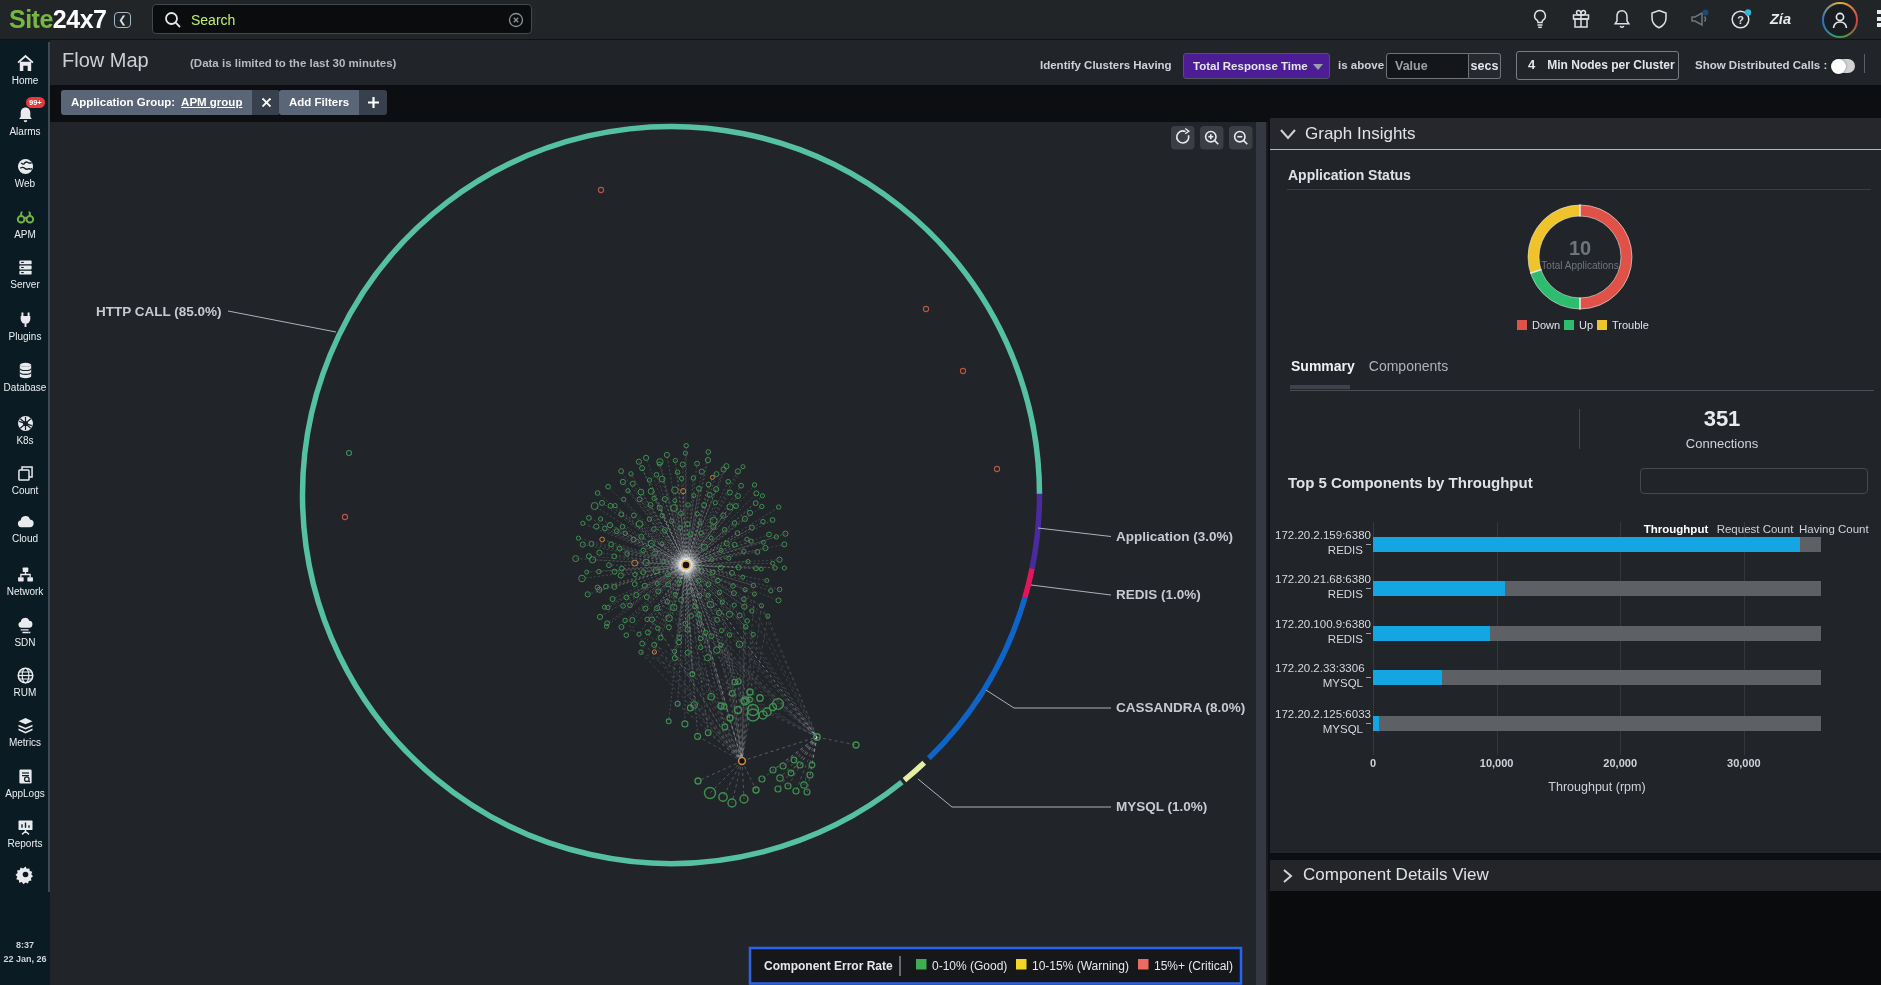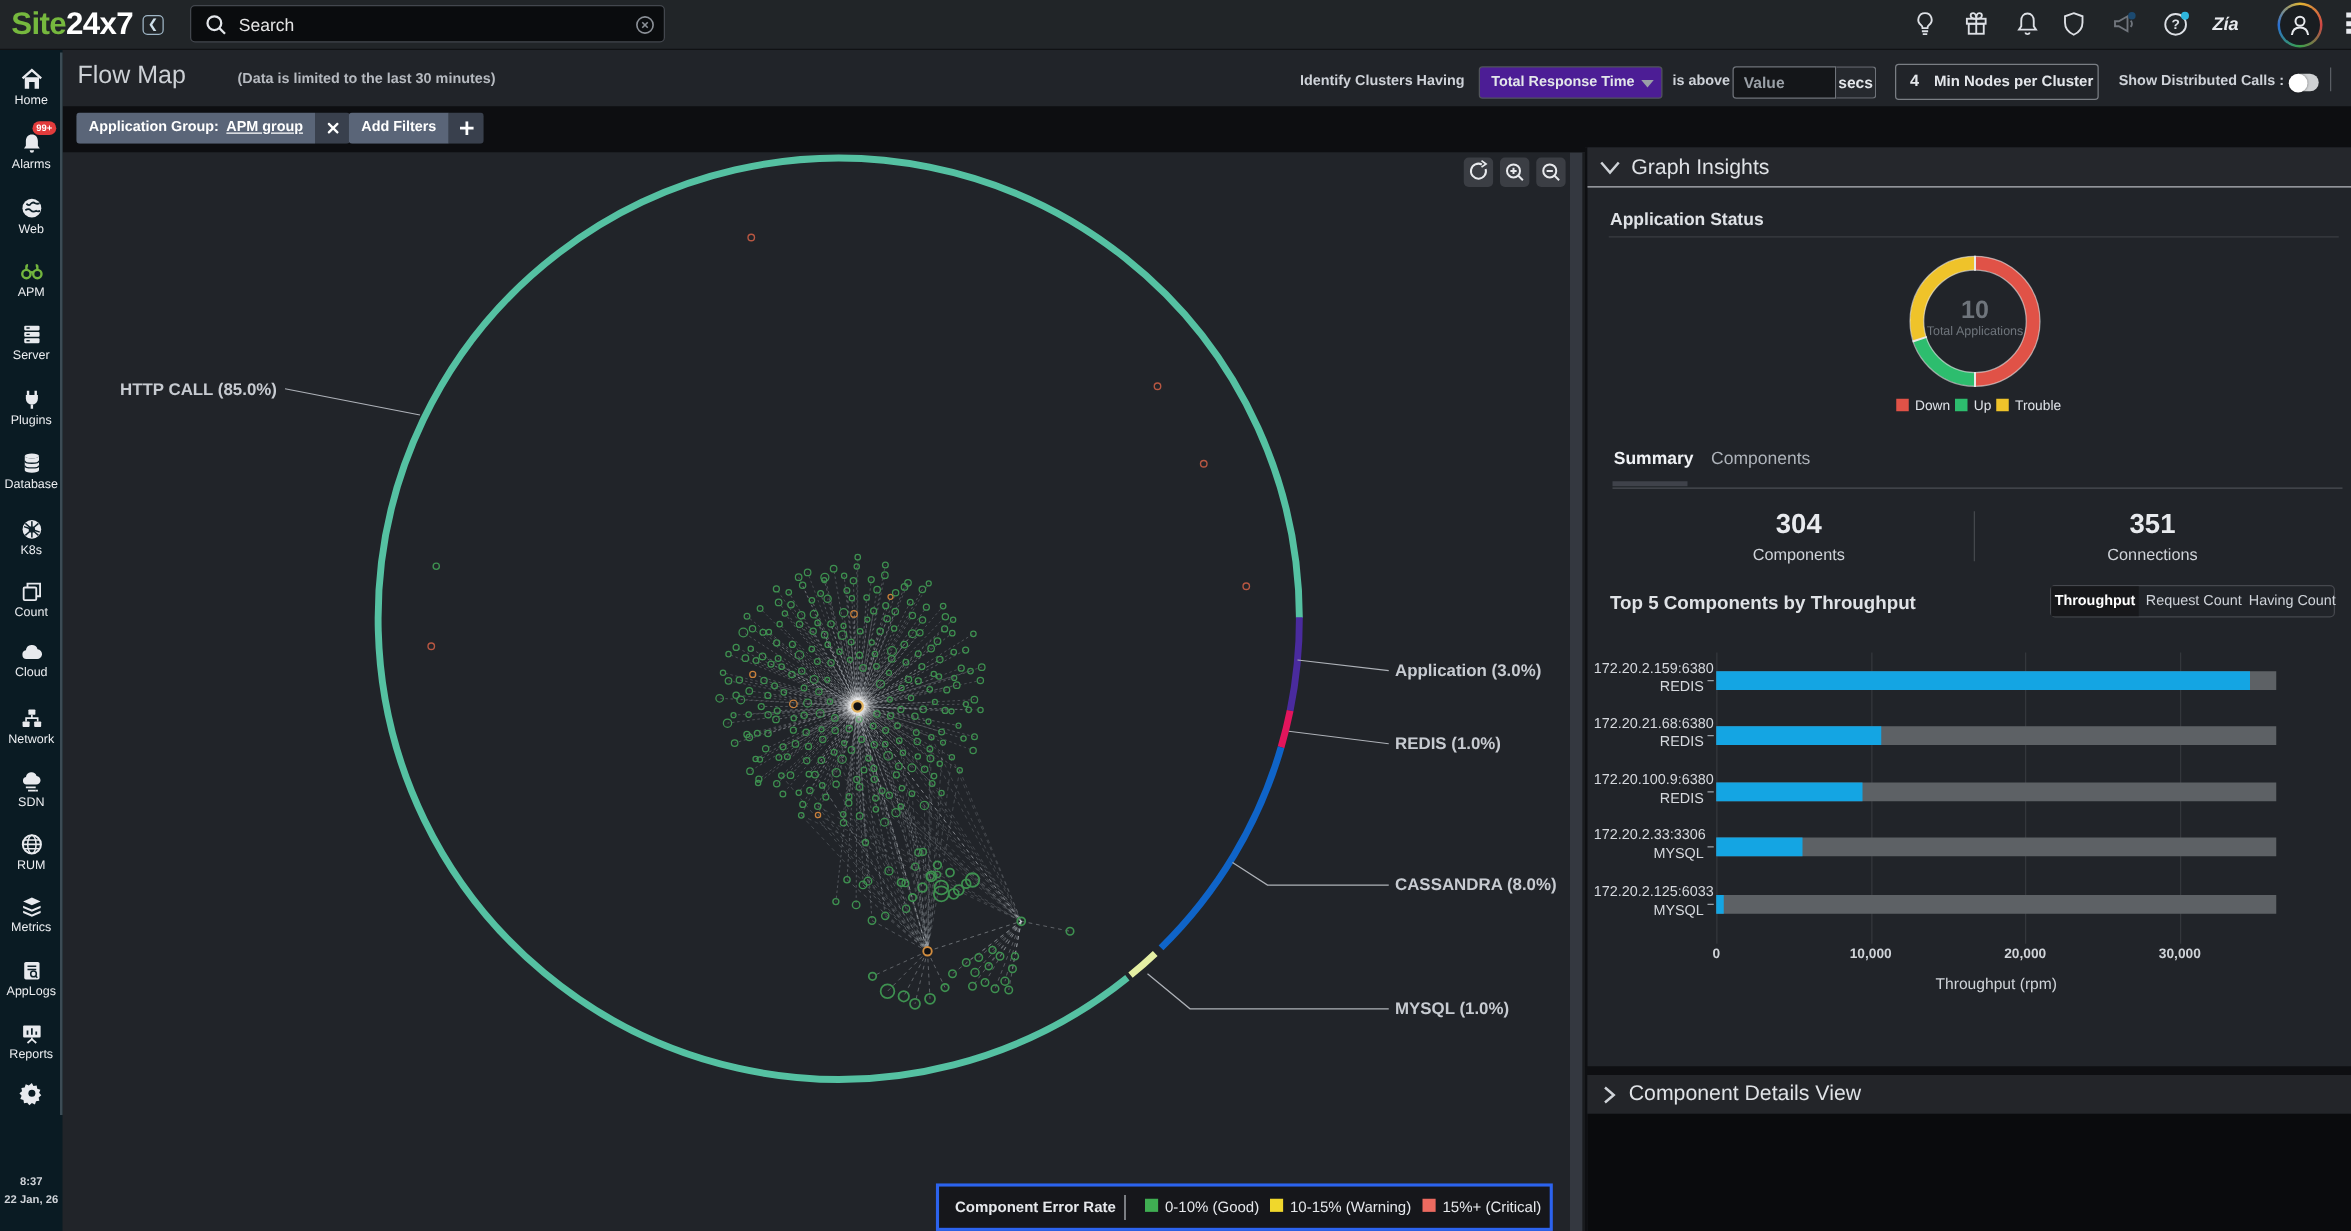--- a/index.html
+++ b/index.html
@@ -13,7 +13,7 @@
   border-radius:4px; color:#cfe0ea; font-size:10px; text-align:center; line-height:14px; }
 #searchbox { position:absolute; left:152px; top:4px; width:380px; height:30px; background:#0a0c0e;
   border:1px solid #43474e; border-radius:4px; }
-#searchbox .txt { position:absolute; left:38px; top:7px; font-size:14px; color:#e5e5e5; }
+#searchbox .txt { position:absolute; left:38px; top:7px; font-size:14px; color:#bef264; }
 #searchbox svg { position:absolute; }
 
 #sidebar { position:absolute; left:0; top:40px; width:50px; height:945px; background:#0a1b23; z-index:25; }

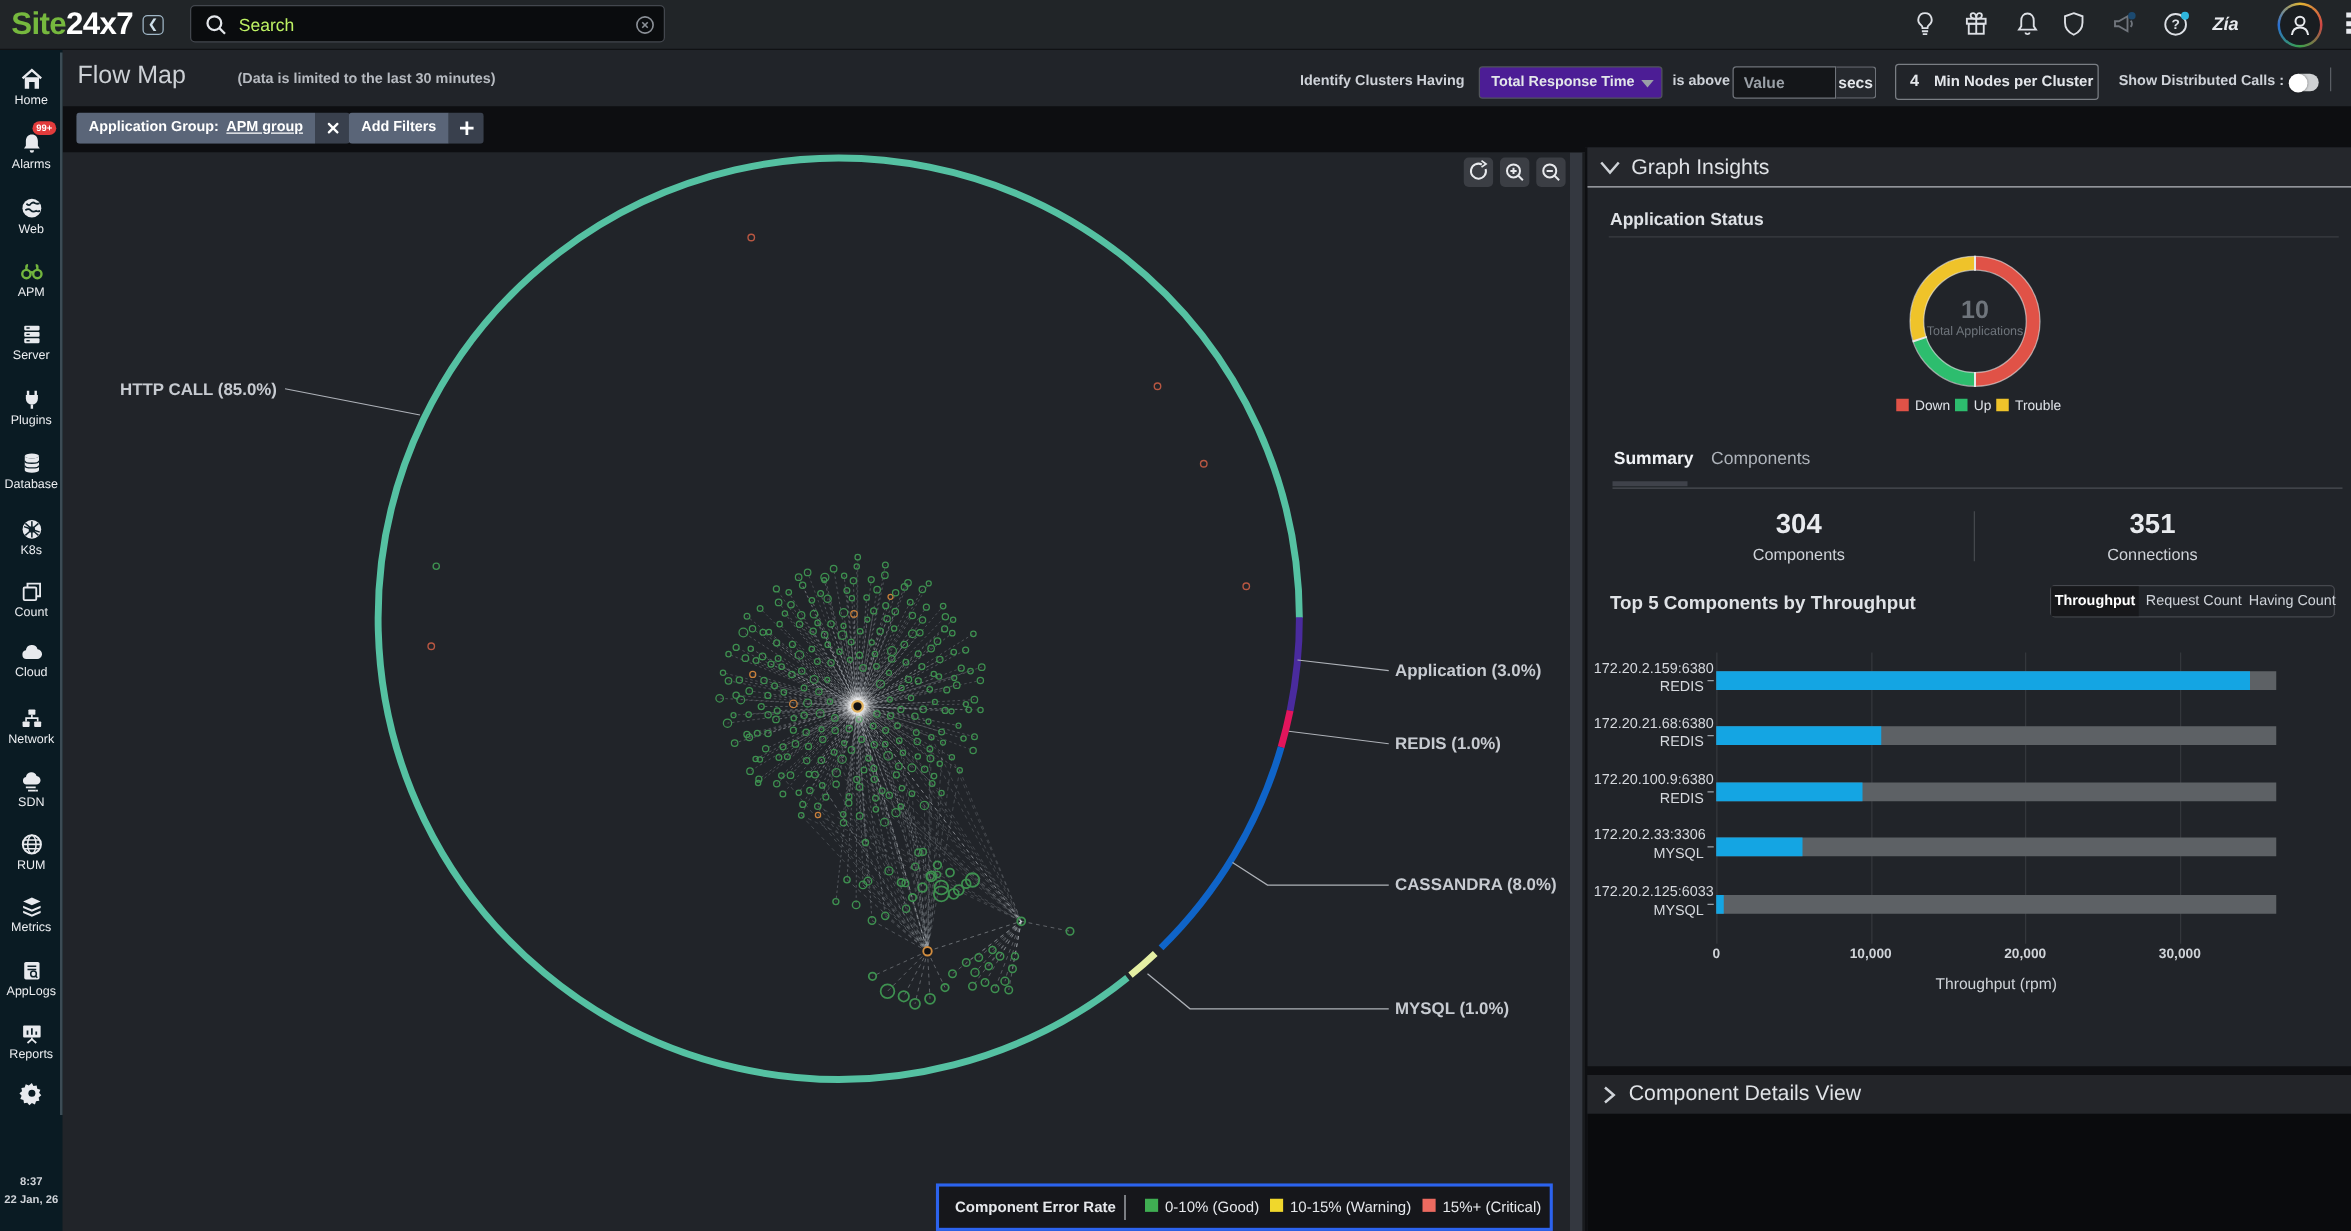--- a/index.html
+++ b/index.html
@@ -1158,10 +1158,6 @@
   <div id="tabs"><span class="a">Summary</span><span class="b">Components</span></div>
   <div id="tabund"></div>
   <div id="tabline"></div>
-  <div class="stat" style="left:69px;top:288px">
-      <div class="n">304</div>
-      <div class="c">Components</div>
-    </div>
   <div class="stat" style="left:352px;top:288px">
       <div class="n">351</div>
       <div class="c">Connections</div>

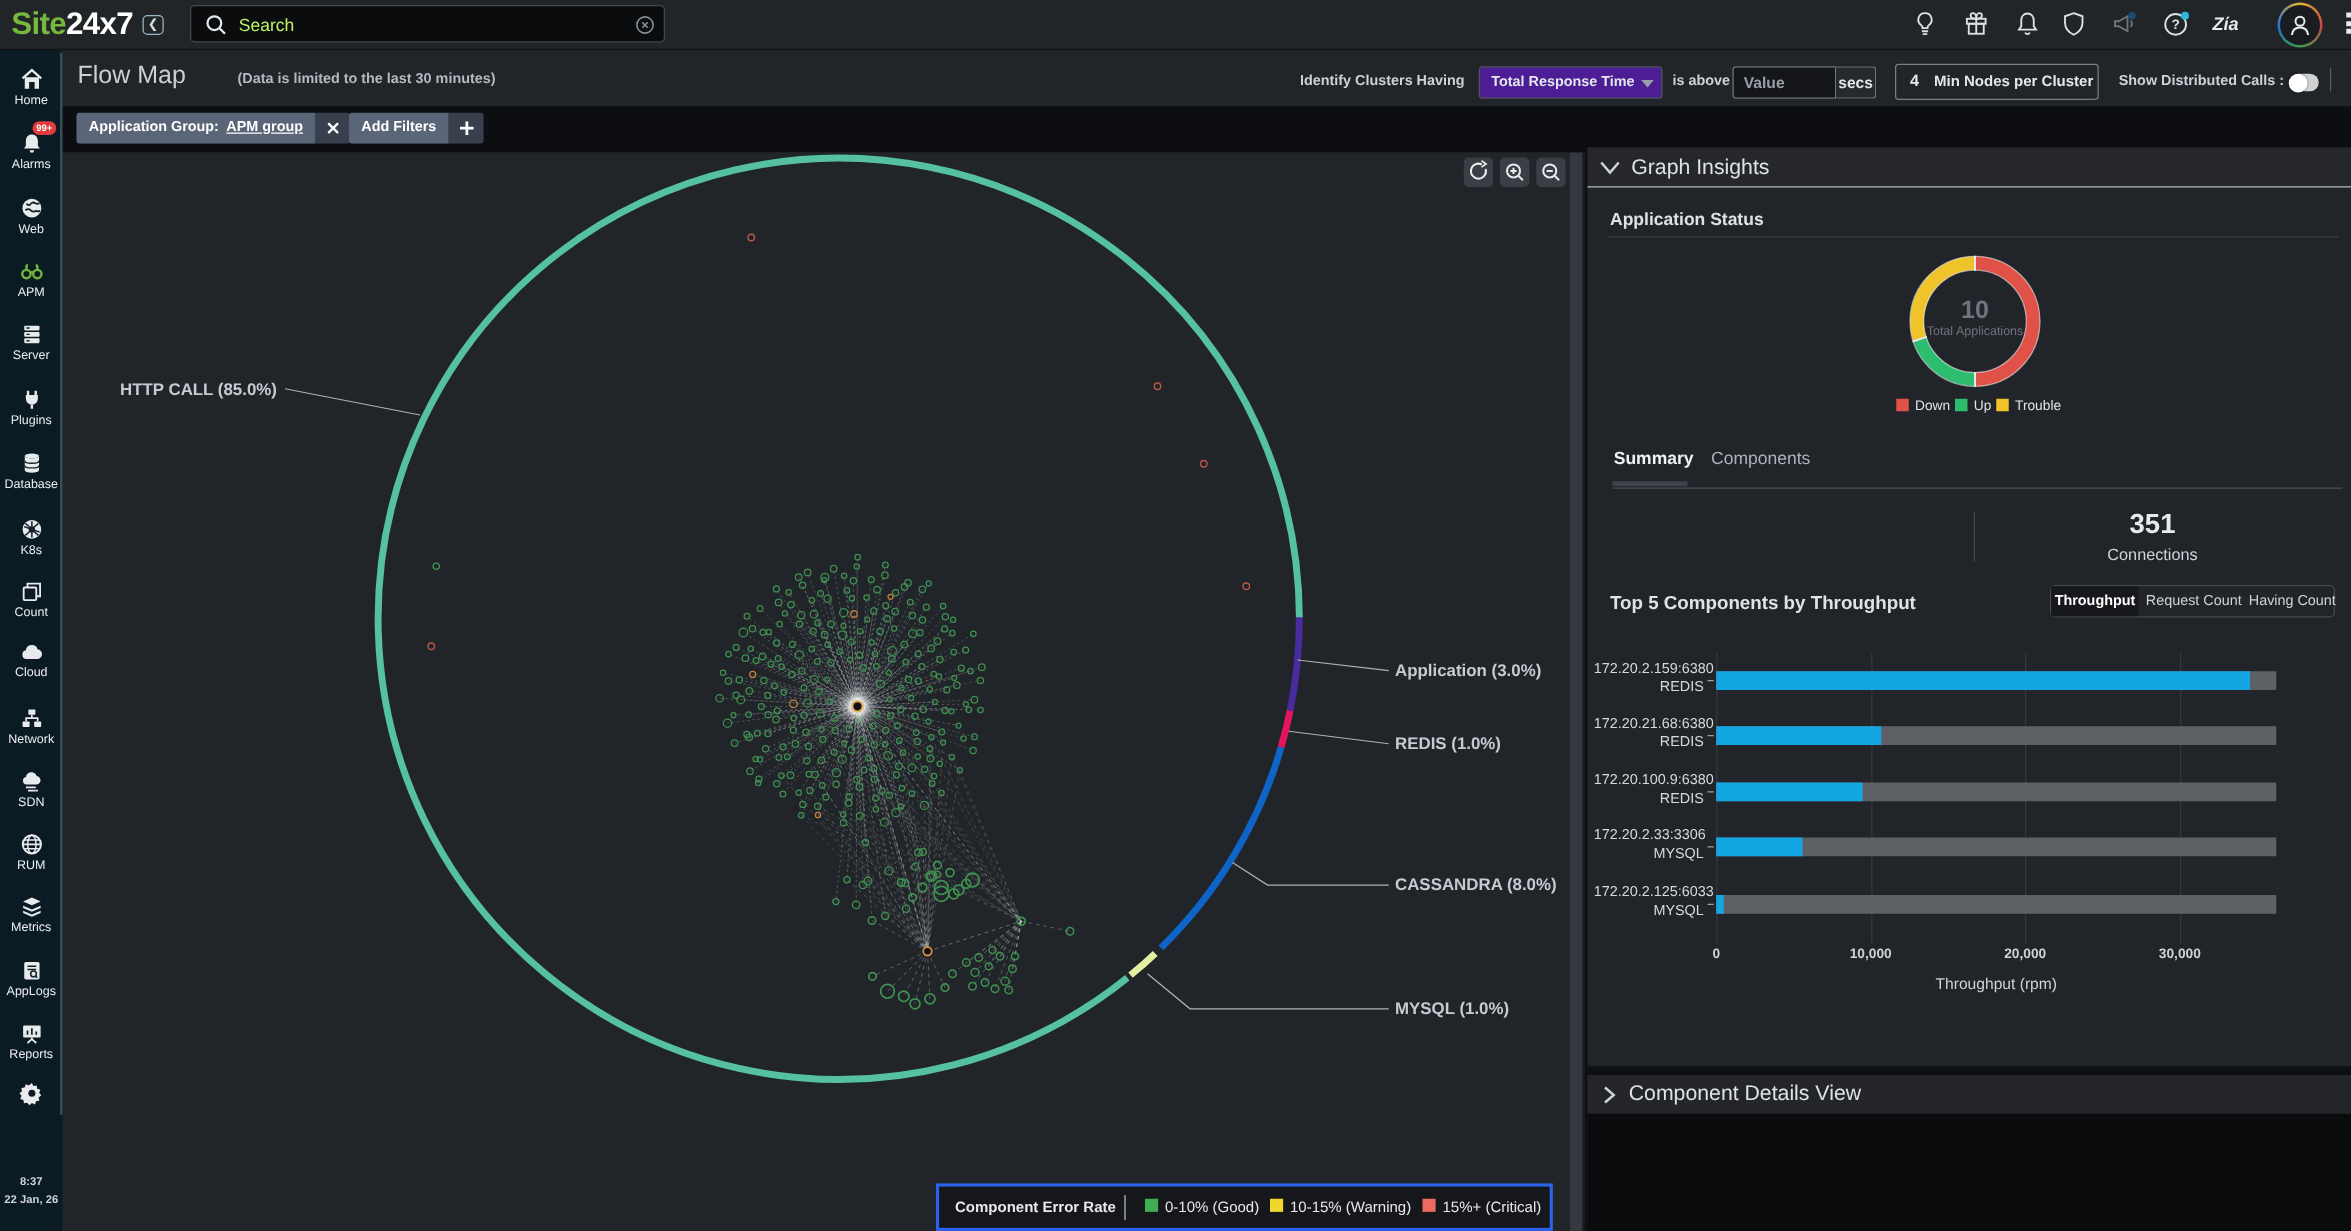--- a/index.html
+++ b/index.html
@@ -84,7 +84,7 @@
 #top5 { left:18px; top:356px; font-size:15px; }
 .segctl { position:absolute; left:370px; top:350px; height:26px; border:1px solid #46484e; border-radius:4px;
   display:flex; font-size:11.5px; color:#cfd3d9; white-space:nowrap; }
-.segctl div { line-height:24px; padding:0; text-align:center; }
+.segctl div { line-height:24px; padding:0; text-align:center;margin-top:48px; }
 .segctl .on { background:#17181b; color:#fff; font-weight:bold; }
 
 .gline { position:absolute; top:522px; width:1px; height:233px; background:#34373c; z-index:11; }

